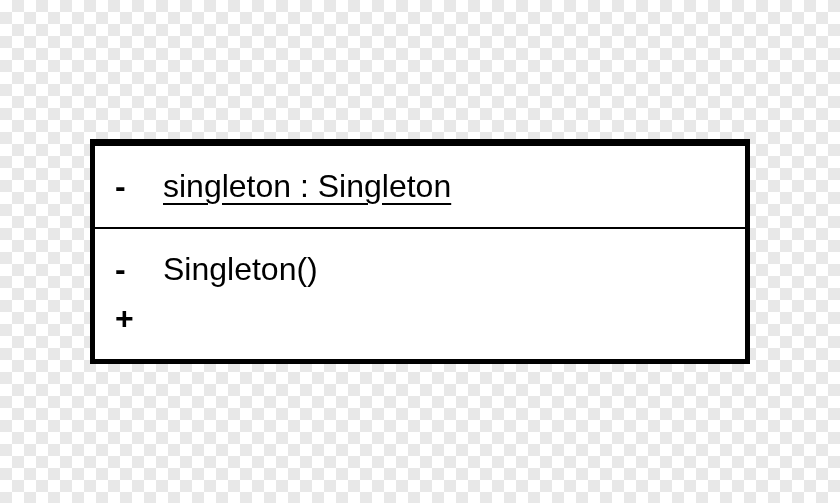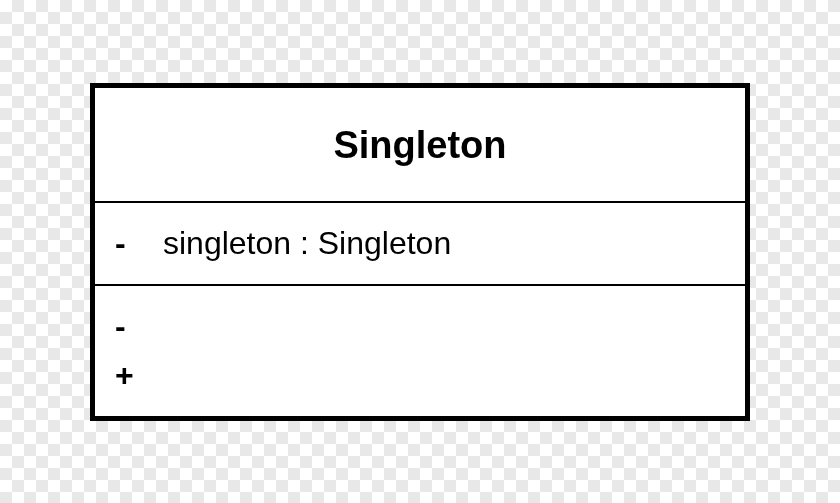--- a/index.html
+++ b/index.html
@@ -63,9 +63,6 @@
 <body>
 
 <div class="uml-class">
-  <div class="uml-section">
-    <div class="class-name">Singleton</div>
-  </div>
   <div class="uml-section uml-divider">
     <div class="member-row">
       <span class="visibility">-</span>

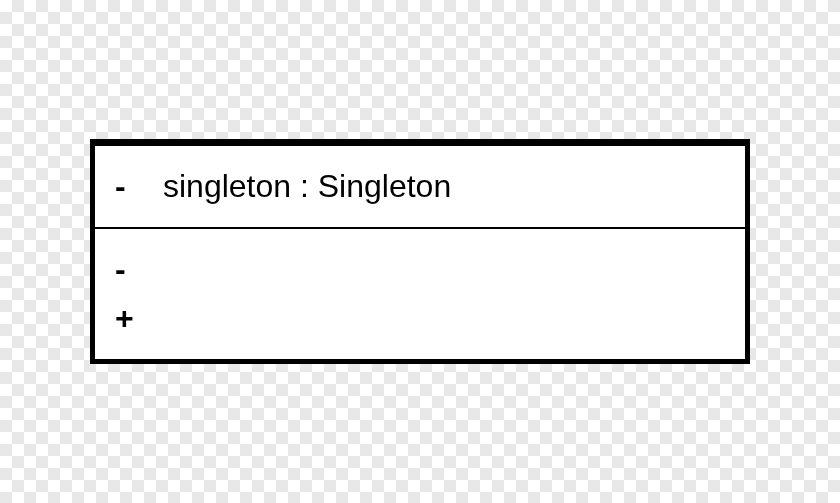--- a/index.html
+++ b/index.html
@@ -55,6 +55,7 @@
       flex: 0 0 auto;
     }
     .underlined {
+      text-decoration: underline;
       text-underline-offset: 6px;
       text-decoration-thickness: 2px;
     }

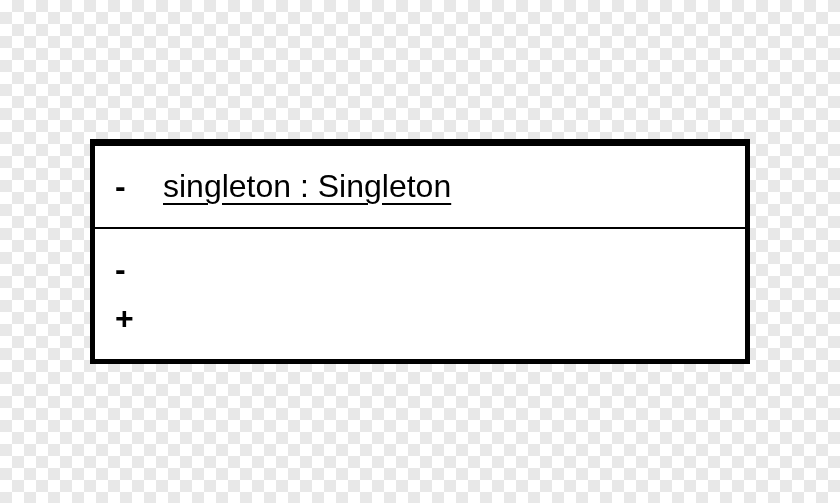--- a/index.html
+++ b/index.html
@@ -73,6 +73,7 @@
   <div class="uml-section uml-divider">
     <div class="member-row">
       <span class="visibility">-</span>
+      <span class="member-text">Singleton()</span>
     </div>
     <div class="member-row">
       <span class="visibility">+</span>

